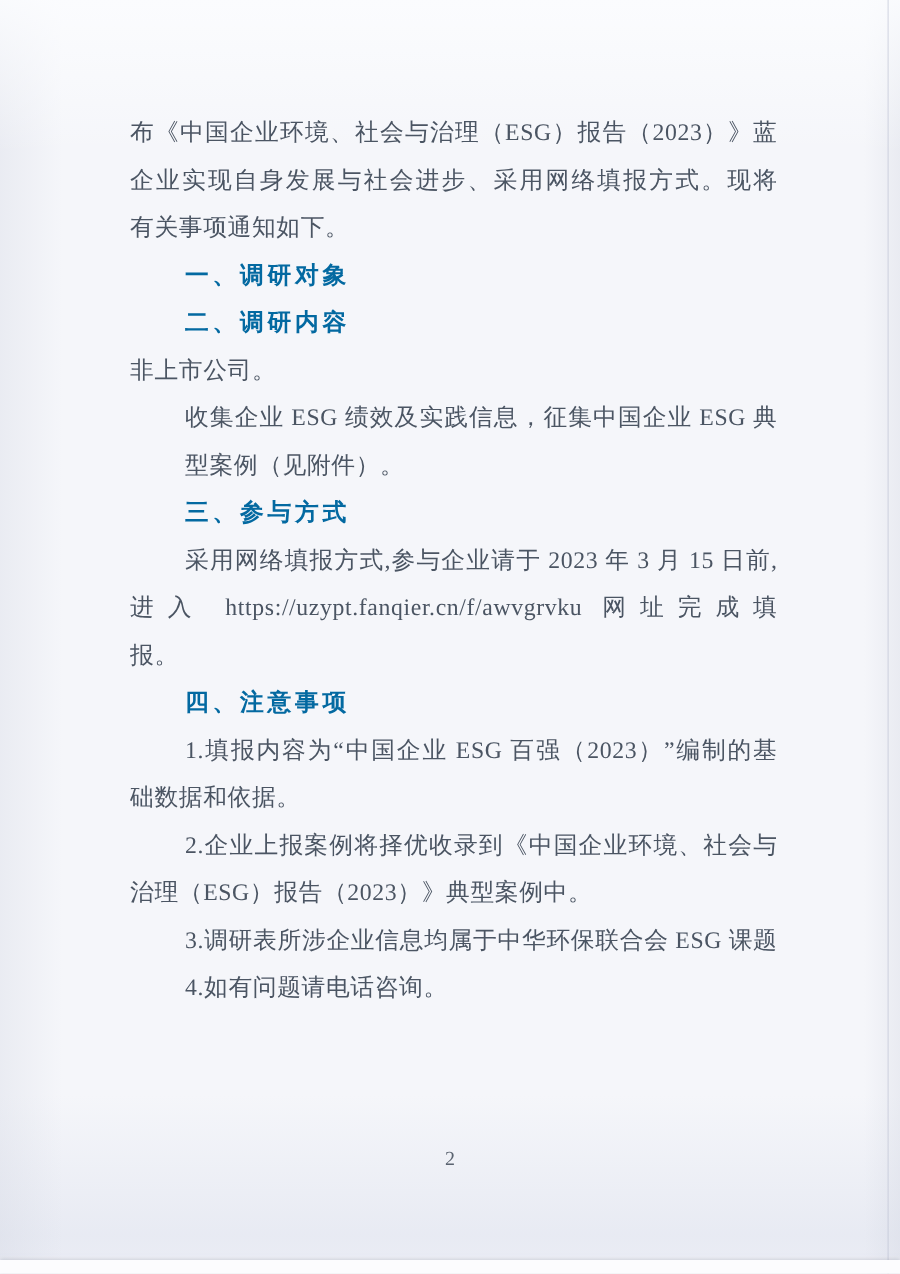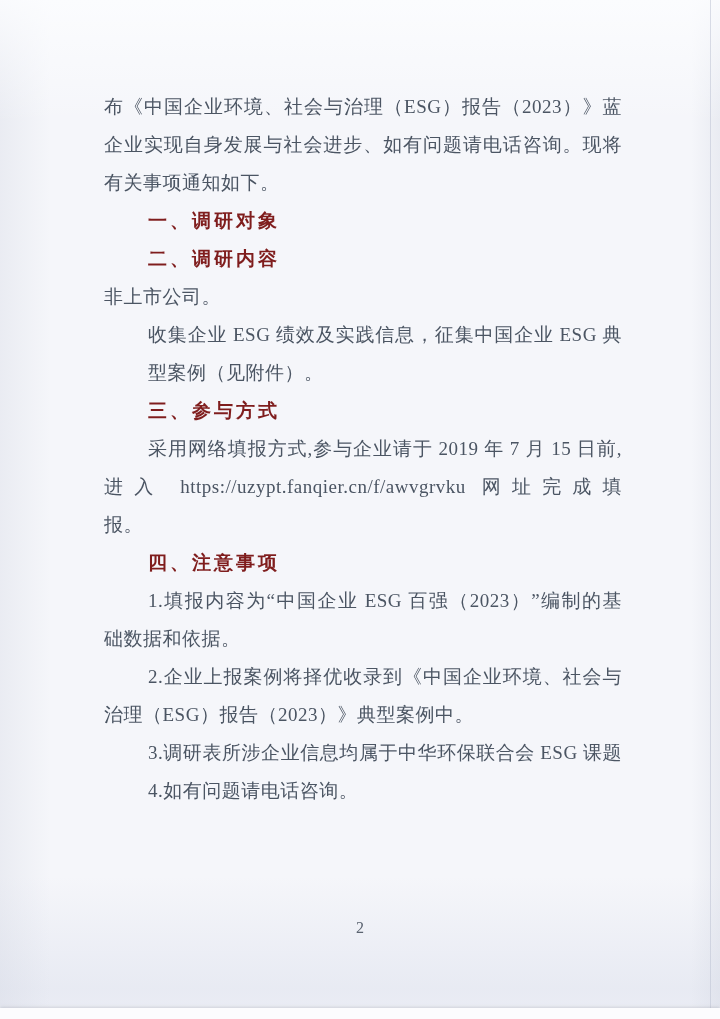--- a/index.html
+++ b/index.html
@@ -70,7 +70,7 @@
 
   <div class="textblock">
     <div class="ln j">布《中国企业环境、社会与治理（ESG）报告（2023）》蓝皮</div>
-    <div class="ln j">企业实现自身发展与社会进步、如有问题请电话咨询。现将</div>
+    <div class="ln j">企业实现自身发展与社会进步、采用网络填报方式。现将</div>
     <div class="ln">有关事项通知如下。</div>
     <div class="ln h ind">一、调研对象</div>
     <div class="ln h ind">二、调研内容</div>

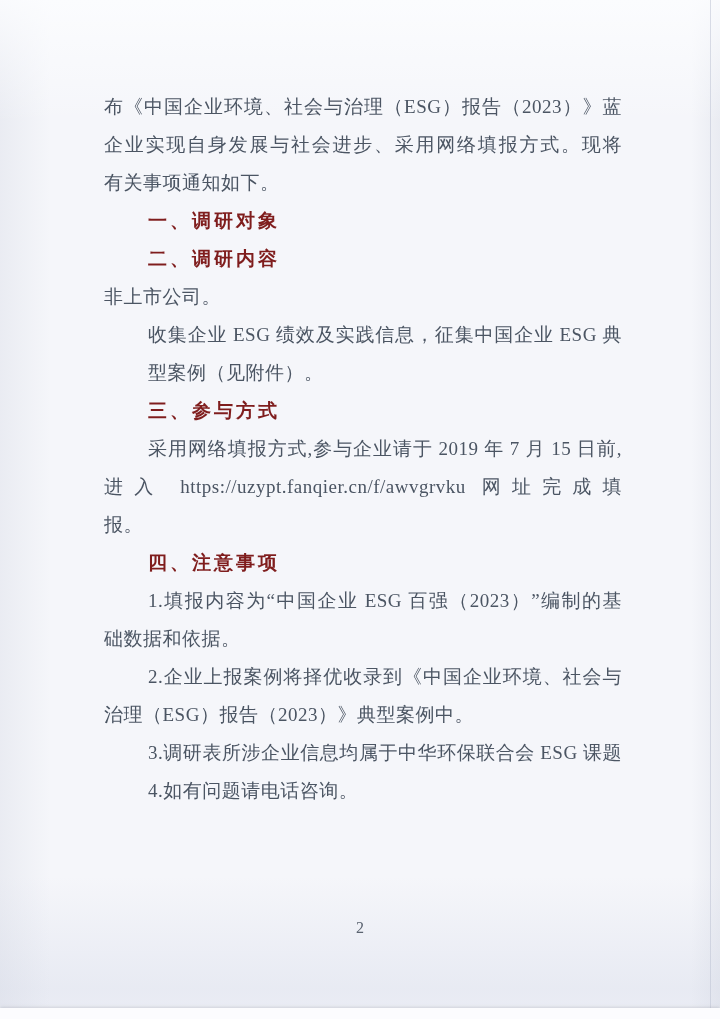--- a/index.html
+++ b/index.html
@@ -51,7 +51,7 @@
   .h {            
     font-family: Liberation Sans, sans-serif;
     font-weight: 700;
-    color: #7f1d1d;
+    color: #0369a1;
     letter-spacing: 3px;
   }
   .pagenum {

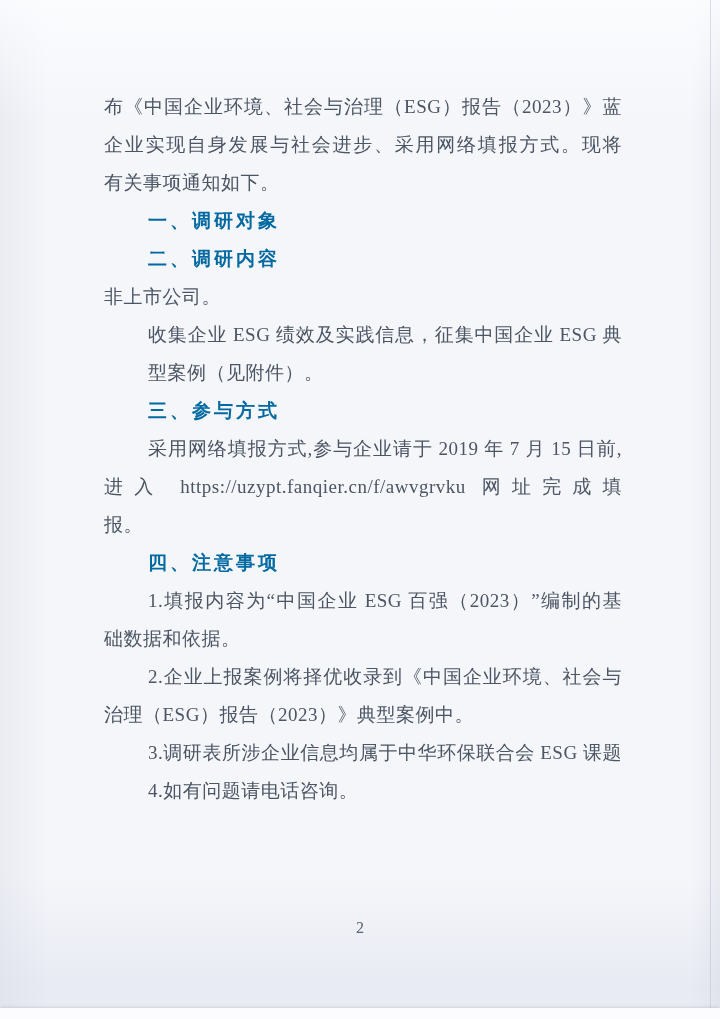--- a/index.html
+++ b/index.html
@@ -78,7 +78,7 @@
     <div class="ln j ind">收集企业 ESG 绩效及实践信息，征集中国企业 ESG 典</div>
     <div class="ln ind">型案例（见附件）。</div>
     <div class="ln h ind">三、参与方式</div>
-    <div class="ln j ind">采用网络填报方式,参与企业请于 2019 年 7 月 15 日前,</div>
+    <div class="ln j ind">采用网络填报方式,参与企业请于 2023 年 3 月 15 日前,</div>
     <div class="ln j">进入 https://uzypt.fanqier.cn/f/awvgrvku 网址完成填</div>
     <div class="ln">报。</div>
     <div class="ln h ind">四、注意事项</div>

